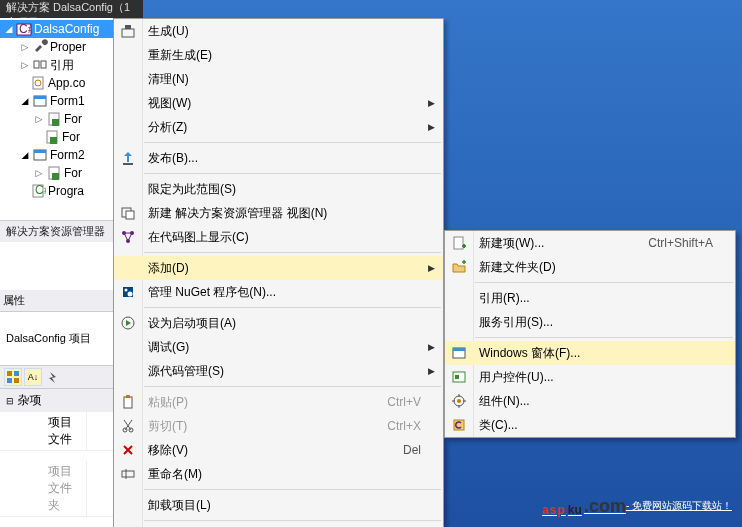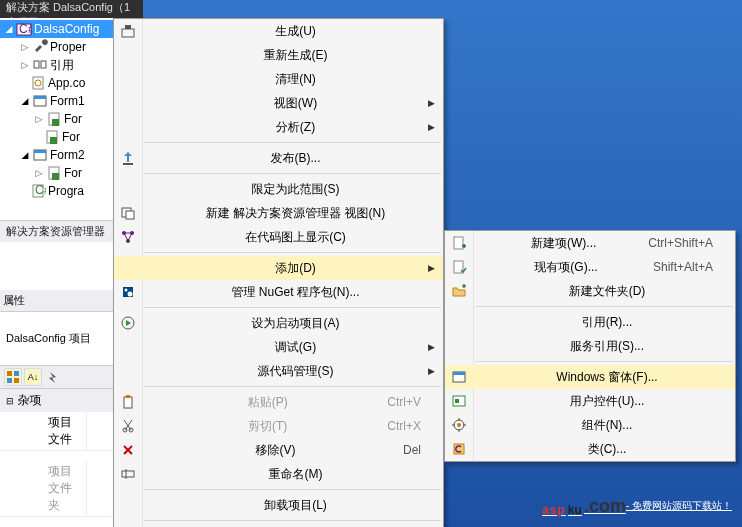--- a/index.html
+++ b/index.html
@@ -31,7 +31,7 @@
   .context-menu { position: absolute; background: #f5f5f5; border: 1px solid #9a9a9a; box-shadow: 3px 3px 4px rgba(0,0,0,0.3); }
   .cm1 { left: 113px; top: 18px; width: 331px; }
   .cm2 { left: 444px; top: 230px; width: 292px; }
-  .menu-item { display: flex; align-items: center; height: 24px; position: relative; text-align: center; }
+  .menu-item { display: flex; align-items: center; height: 24px; position: relative; }
   .menu-item .icon-slot { width: 28px; display: flex; align-items: center; justify-content: center; }
   .menu-item .label { flex: 1; padding-left: 6px; }
   .menu-item .shortcut { padding-right: 22px; color: #555; }

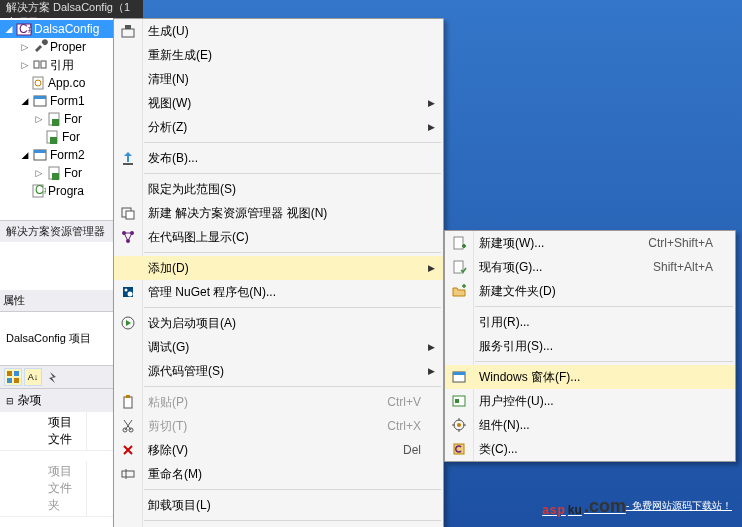--- a/index.html
+++ b/index.html
@@ -365,16 +365,6 @@
       <div class="menu-item">
         <span class="icon-slot">
           <svg width="16" height="16">
-            <rect x="3" y="2" width="9" height="12" fill="#fff" stroke="#888"></rect>
-            <path d="M10 11l2 2 3-4" stroke="#388a34" stroke-width="1.5" fill="none"></path>
-          </svg>
-        </span>
-        <span class="label">现有项(G)...</span>
-        <span class="shortcut">Shift+Alt+A</span>
-      </div>
-      <div class="menu-item">
-        <span class="icon-slot">
-          <svg width="16" height="16">
             <path d="M2 5h4l1 2h7v6H2z" fill="#f0c97a" stroke="#b8860b"></path>
             <path d="M11 3h4M13 1v4" stroke="#388a34" stroke-width="1.5"></path>
           </svg>

